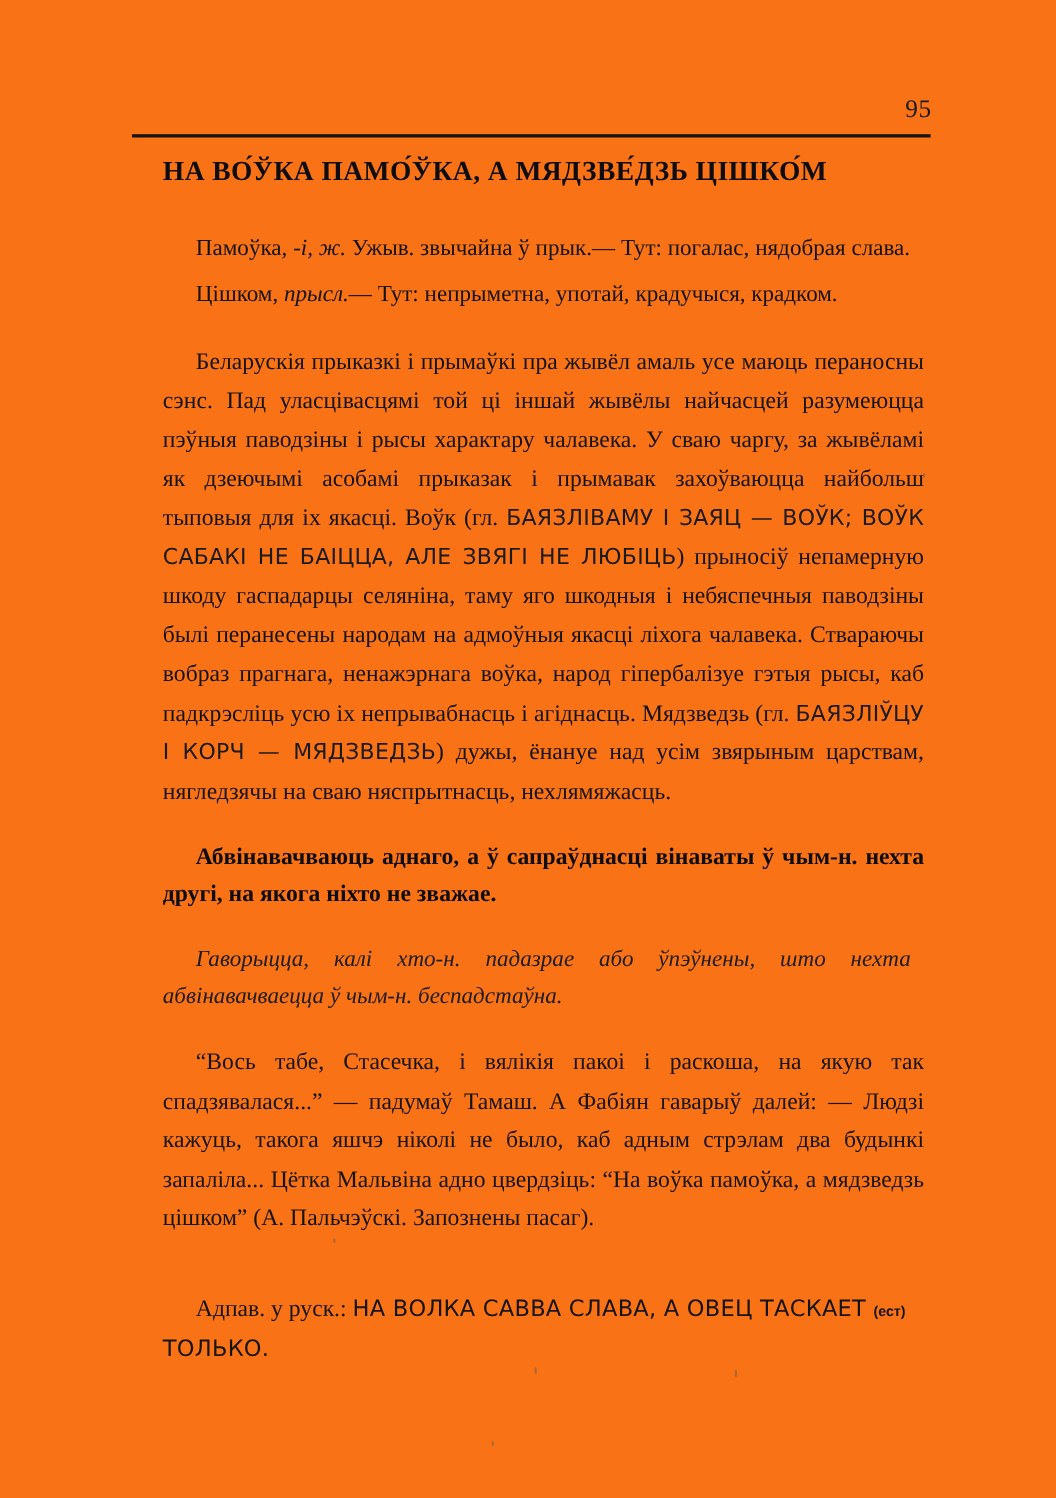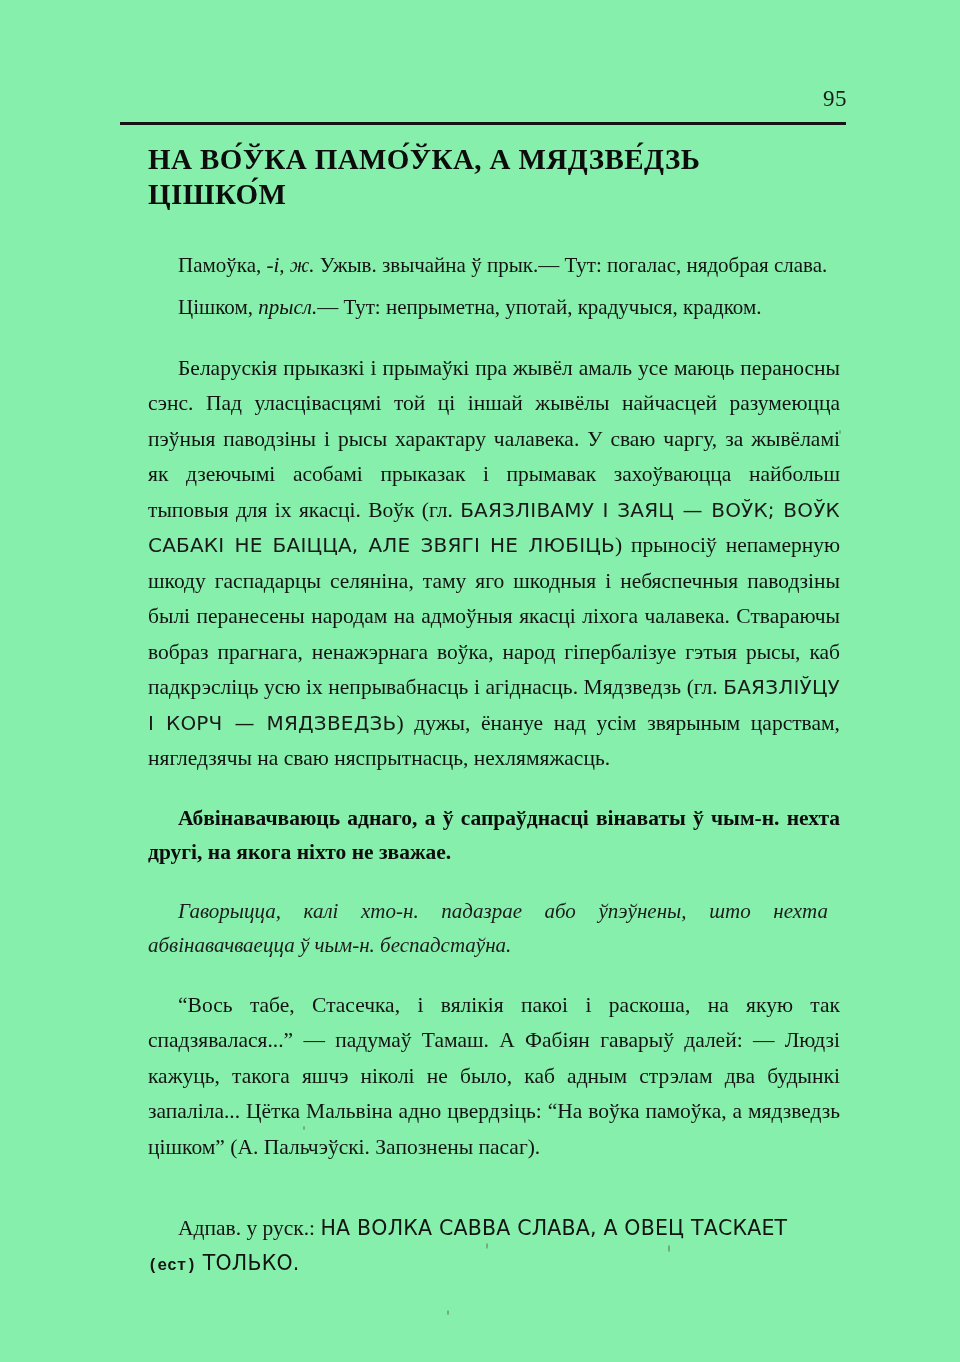--- a/index.html
+++ b/index.html
@@ -12,7 +12,7 @@
     position: relative;
     width: 960px;
     height: 1362px;
-    background: #86efac;
+    background: #f97316;
     overflow: hidden;
     font-family: "Liberation Serif", "DejaVu Serif", serif;
     color: #111111;

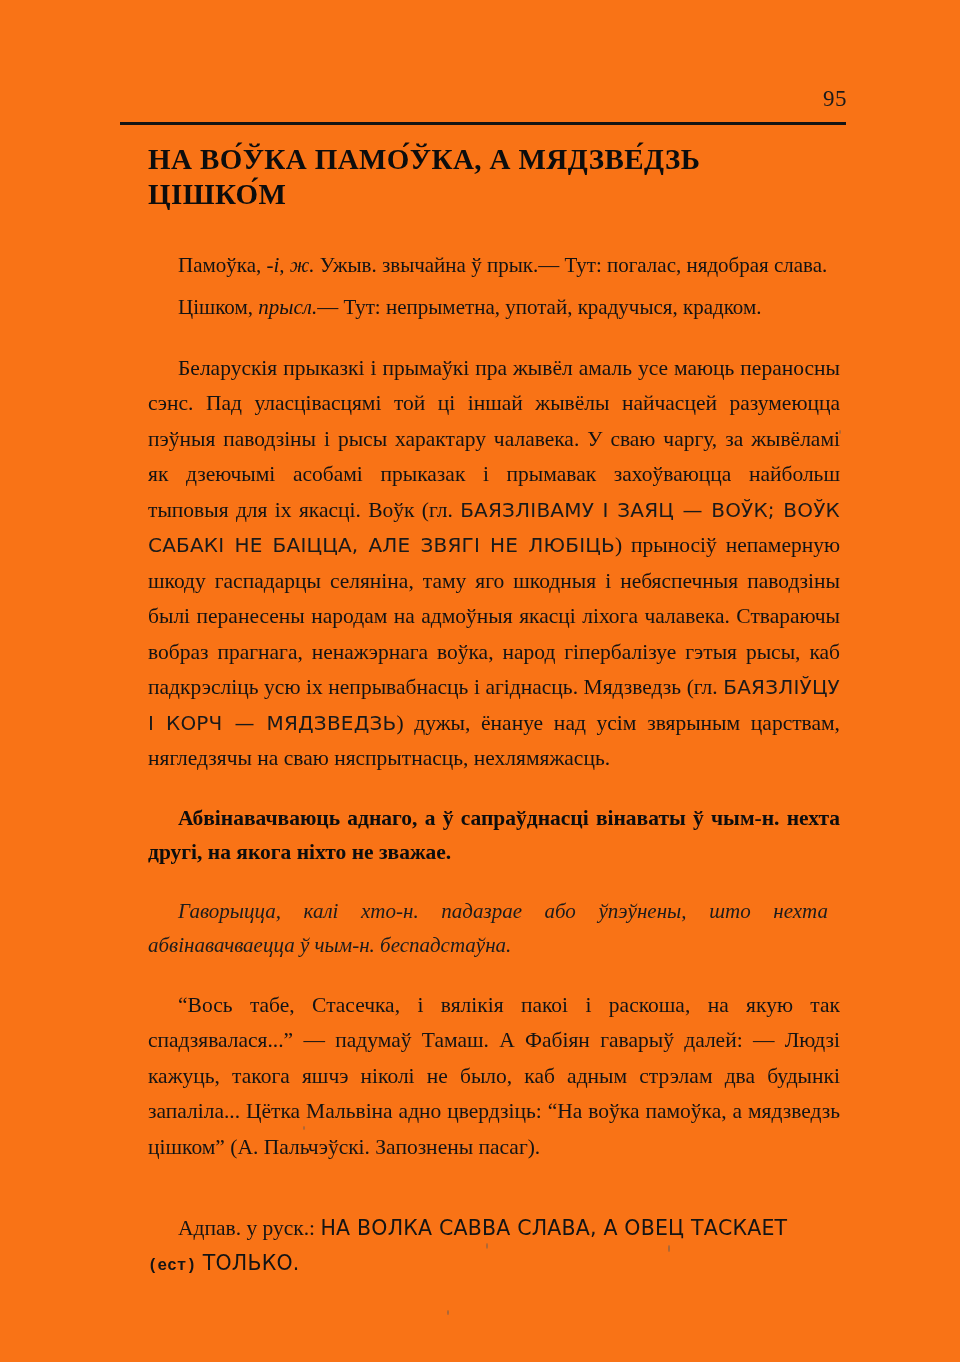--- a/index.html
+++ b/index.html
@@ -49,7 +49,7 @@
   h1.entry-title {
     margin: 0;
     padding: 0;
-    font-size: 29px;
+    font-size: 25px;
     font-weight: bold;
     letter-spacing: 0.4px;
     line-height: 1.2;

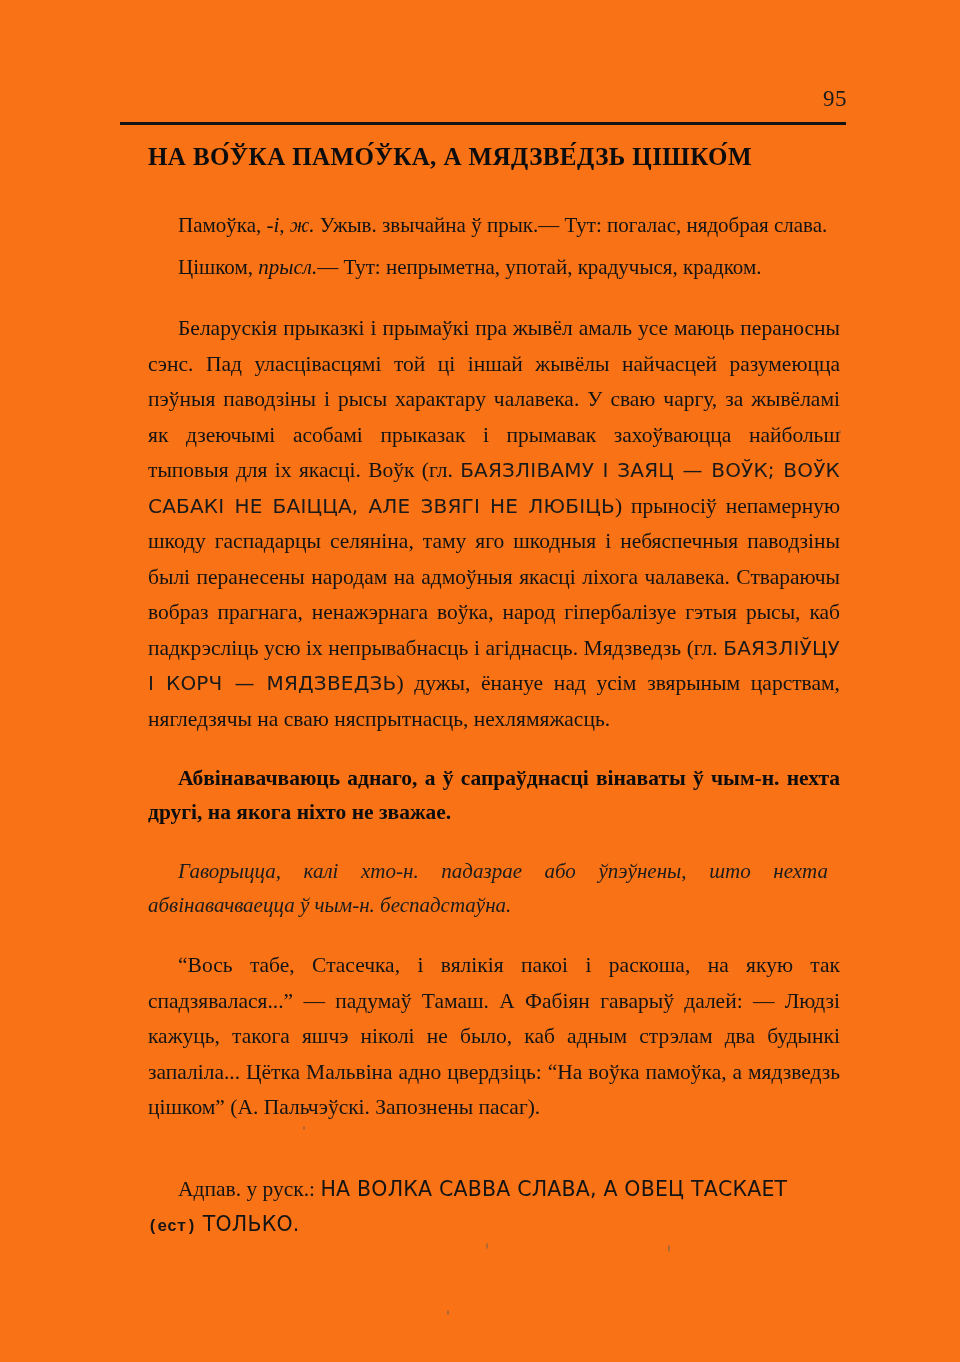--- a/index.html
+++ b/index.html
@@ -133,8 +133,8 @@
     letter-spacing: 0.2px;
   }
   .equivalent .rus-note {
-    font-family: Liberation Mono, monospace;
-    font-size: 16px;
+    font-family: Liberation Sans, sans-serif;
+    font-size: 13px;
     font-weight: bold;
   }
 

